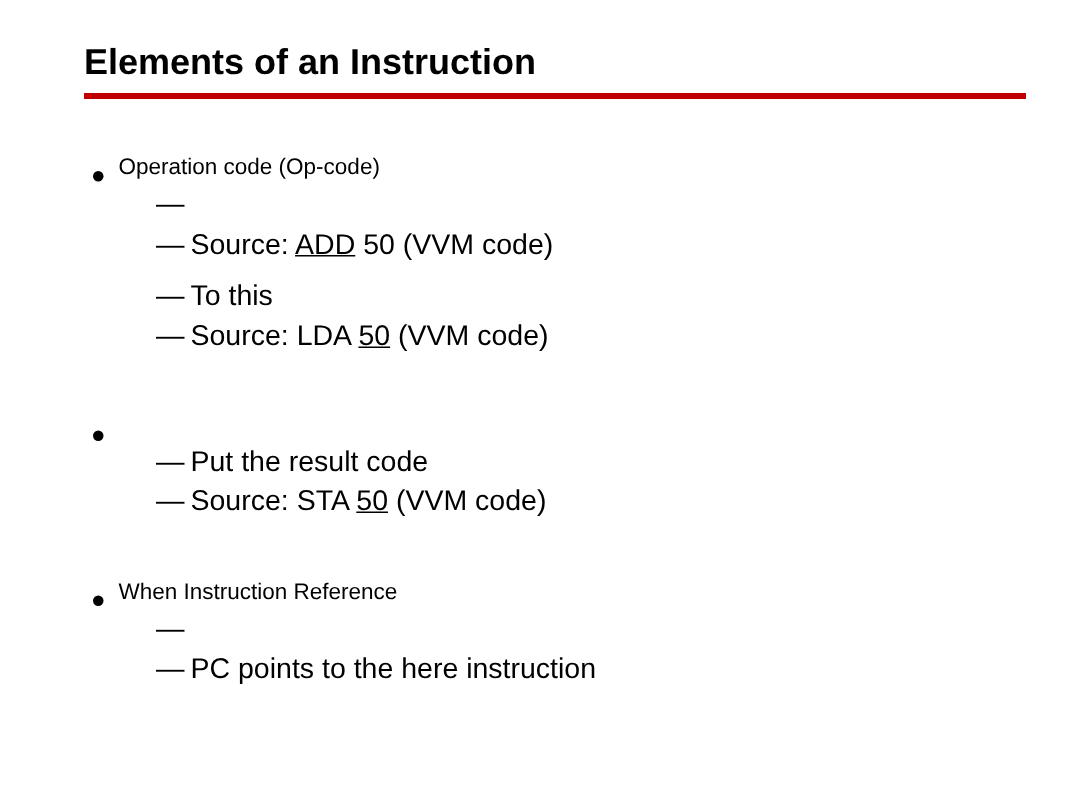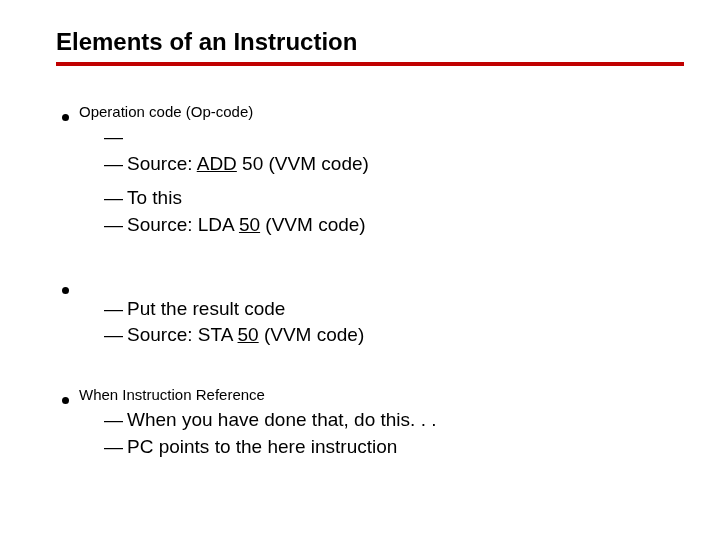--- a/index.html
+++ b/index.html
@@ -137,7 +137,6 @@
       <ul class="sub">
         <li>
           <span class="dash">—</span>
-          <span>When you have done that, do this. . .</span>
         </li>
         <li>
           <span class="dash">—</span>

